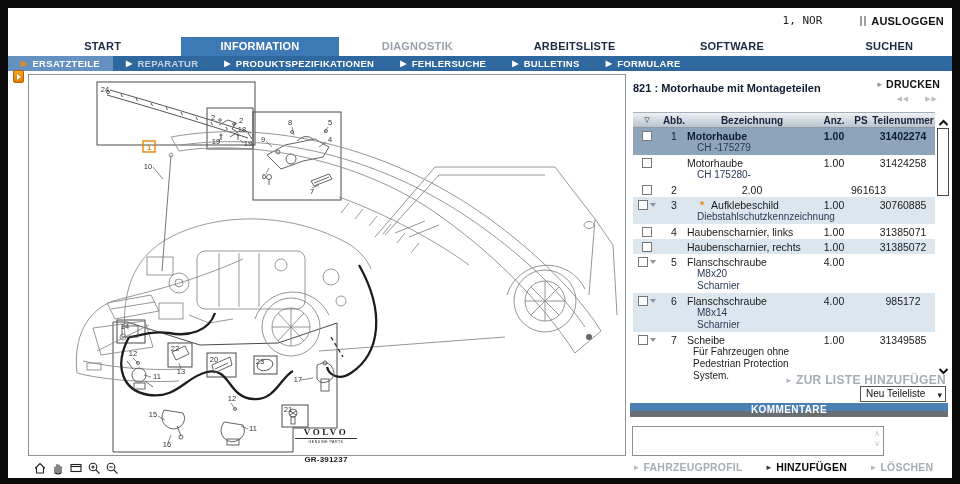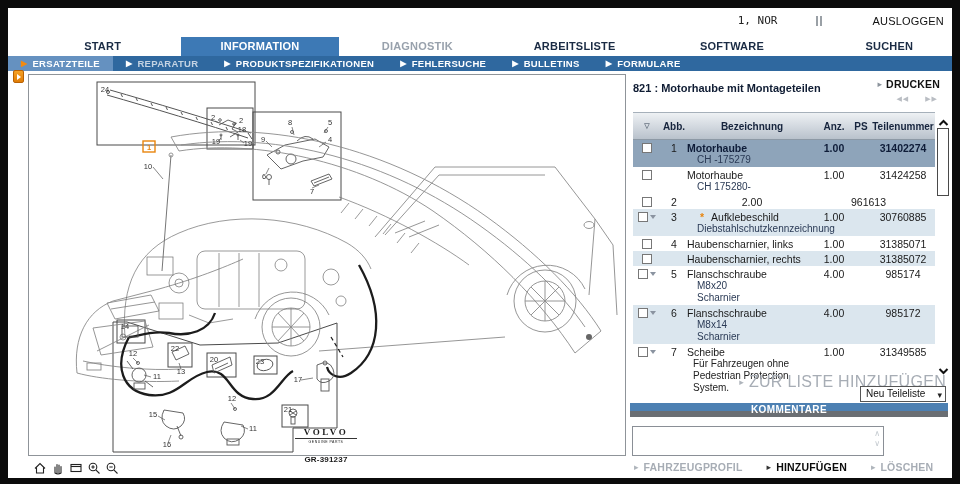--- a/index.html
+++ b/index.html
@@ -12,7 +12,7 @@
   .user-label{font-family:"DejaVu Sans Mono",monospace;font-size:11px;color:#222;}
   .logout{display:flex;align-items:center;gap:5px;cursor:pointer;}
   .logout-icon{display:inline-block;width:6px;height:10px;border-left:2px solid #9aa0a6;border-right:2px solid #9aa0a6;}
-  .logout-label{font-size:11px;font-weight:normal;color:#111;letter-spacing:.2px;margin-left:46px;}
+  .logout-label{font-size:11px;font-weight:bold;color:#111;letter-spacing:.2px;}
 
   
   .nav{position:absolute;left:16px;top:29px;width:944px;height:19px;display:flex;}

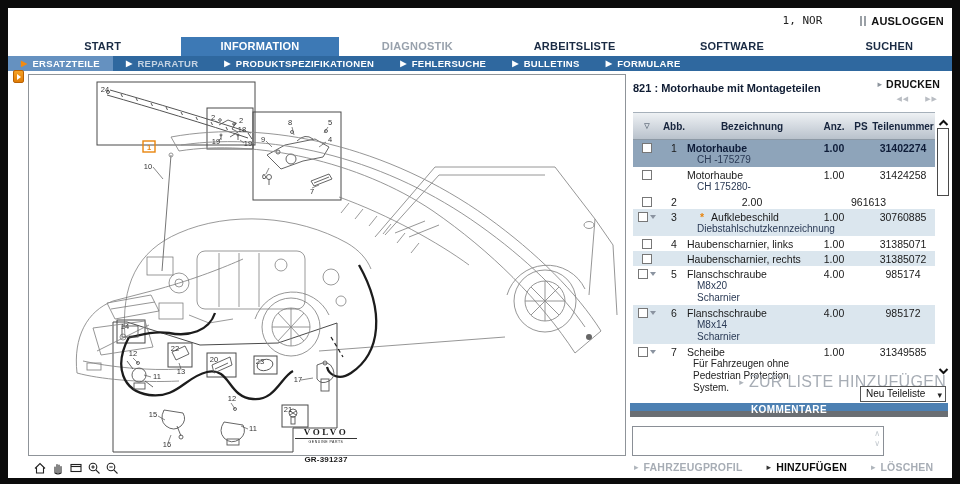--- a/index.html
+++ b/index.html
@@ -51,7 +51,7 @@
   .pager span{color:#b9bdc3;font-size:7px;letter-spacing:1px;cursor:pointer;}
 
   .ptable{position:absolute;left:3px;top:38px;width:302px;font-size:10.5px;color:#1a1a1a;}
-  .t-head{display:grid;grid-template-columns:28px 26px 130px 34px 20px 64px;height:28px;align-items:center;
+  .t-head{display:grid;grid-template-columns:28px 26px 130px 34px 20px 64px;height:16px;align-items:center;
           background:linear-gradient(#eef1f4,#b9c2cc);border-top:1px solid #a6b0ba;border-bottom:1px solid #8d99a5;
           font-size:10px;font-weight:bold;color:#16243d;text-align:center;}
   .t-row{display:grid;grid-template-columns:28px 26px 130px 34px 20px 64px;padding:2px 0 1px 0;background:#fff;cursor:pointer;}

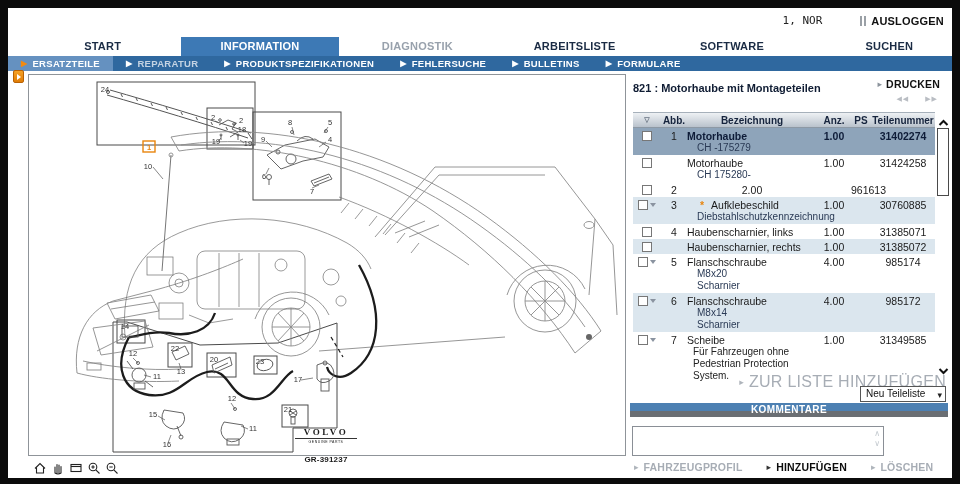--- a/index.html
+++ b/index.html
@@ -453,7 +453,6 @@
               </div>
               <div class="cell-qty">4.00</div>
               <div class="cell-ps"></div>
-              <div class="cell-part">985174</div>
             </div>
             <div class="t-row shaded">
               <div class="cell-sel">

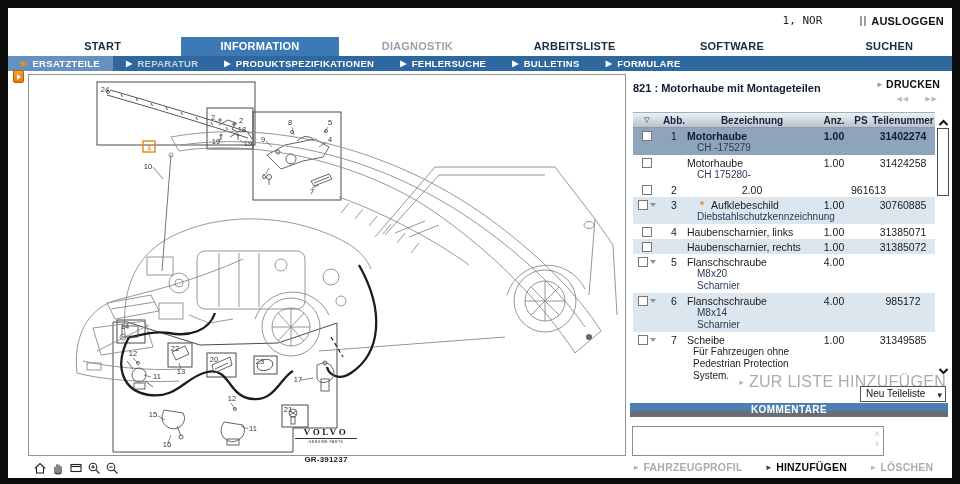--- a/index.html
+++ b/index.html
@@ -78,7 +78,7 @@
 
   .addlist{position:absolute;right:6px;top:299px;display:flex;gap:5px;align-items:center;cursor:default;}
   .addlist .arr{color:#aeb4bb;font-size:9px;}
-  .addlist .lbl{font-size:16px;font-weight:normal;color:#a7adb5;letter-spacing:.3px;}
+  .addlist .lbl{font-size:12px;font-weight:bold;color:#a7adb5;letter-spacing:.3px;}
   .dropdown{position:absolute;right:6px;top:312px;width:86px;height:16px;border:1px solid #555;background:#fff;
             font-size:10px;color:#111;line-height:14px;padding:0 0 0 5px;cursor:pointer;}
   .dropdown .chev{position:absolute;right:3px;top:1px;font-size:9px;color:#222;}

